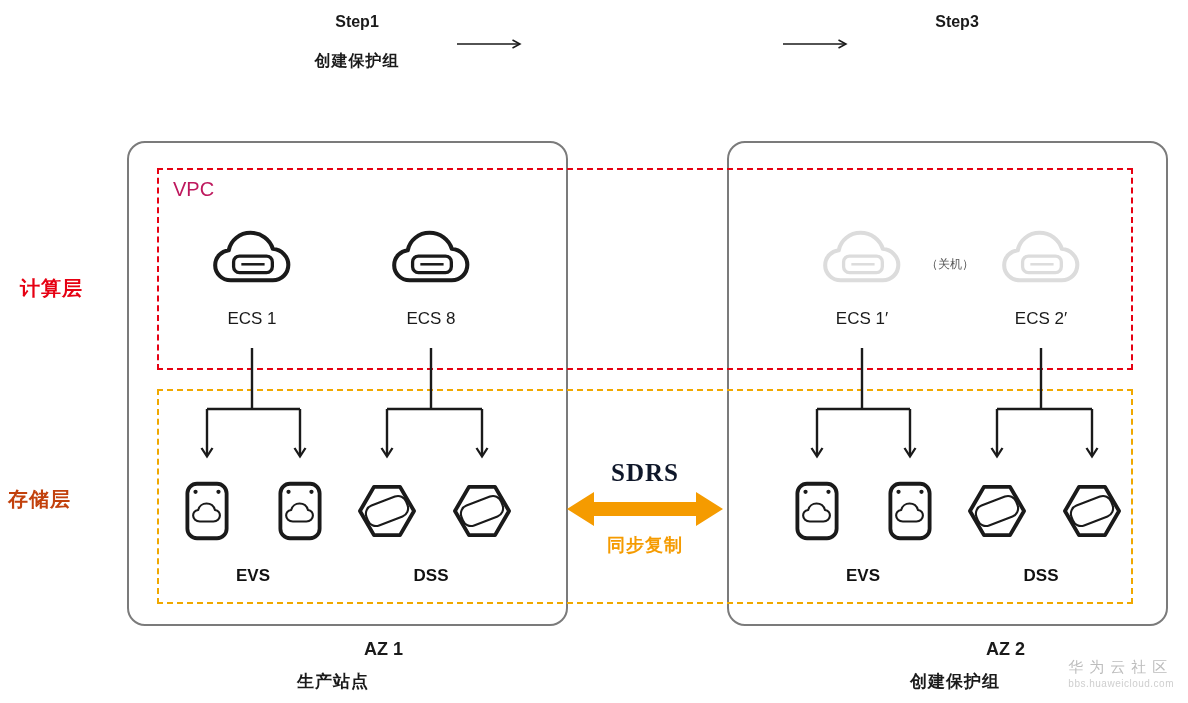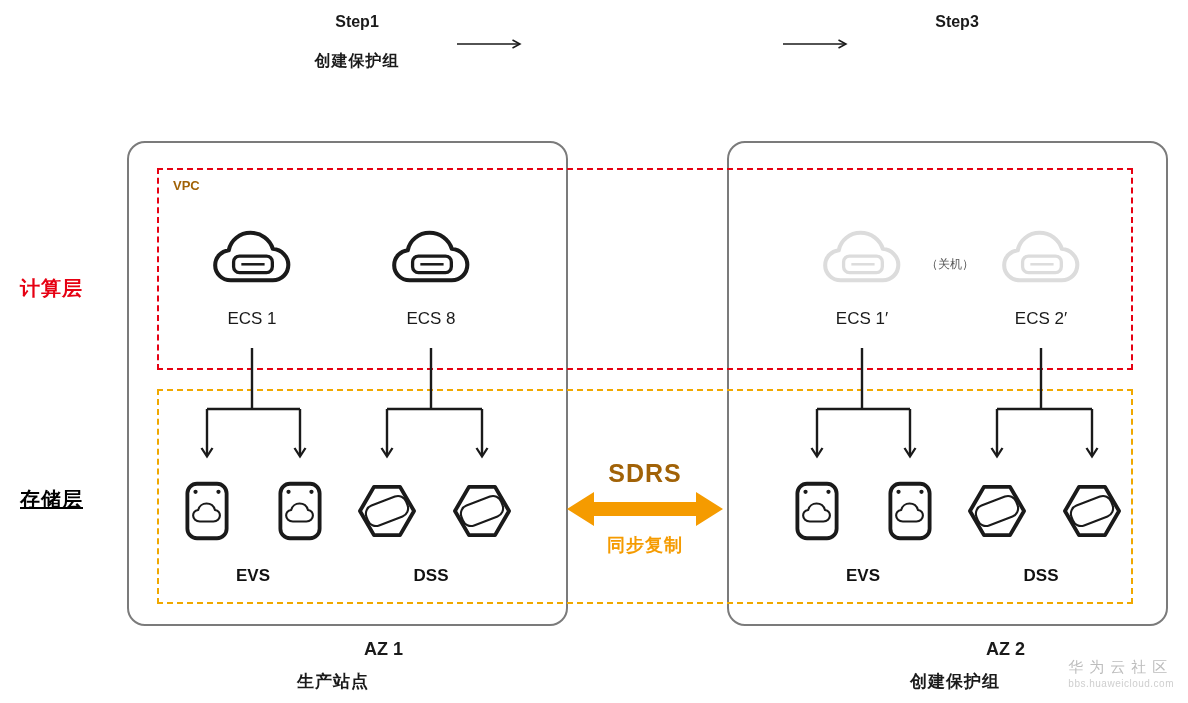--- a/index.html
+++ b/index.html
@@ -24,7 +24,7 @@
   .dash-box{position:absolute;left:157px;width:972px;background:transparent;}
   .vpc-box{top:168px;height:198px;border:2px dashed #e60012;}
   .storage-box{top:389px;height:211px;border:2px dashed #f0a800;}
-  .vpc-label{position:absolute;left:14px;top:8px;color:#a16207;font-size:13px;font-weight:bold;}
+  .vpc-label{position:absolute;left:14px;top:8px;color:#be185d;font-size:20px;font-weight:normal;}
 
   
   .node{position:absolute;text-align:center;}

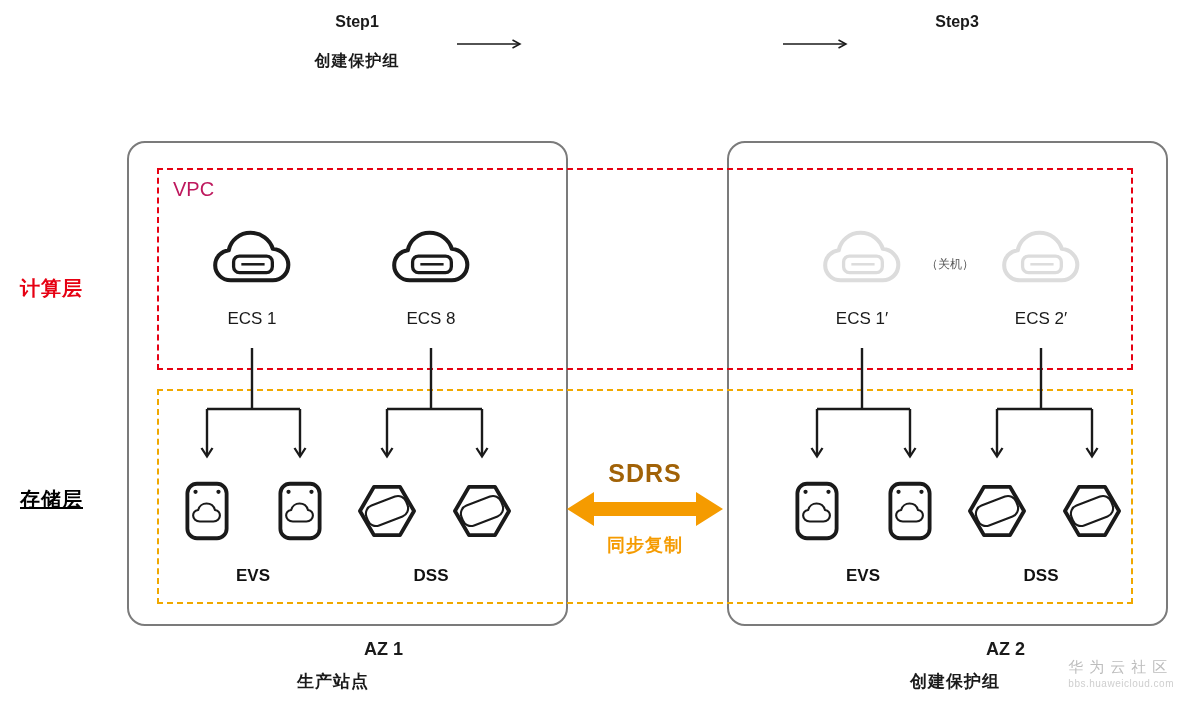--- a/index.html
+++ b/index.html
@@ -40,7 +40,7 @@
   .store-label{position:absolute;top:566px;width:100px;text-align:center;font-size:17px;font-weight:bold;color:#111;}
 
   
-  .sdrs-title{position:absolute;left:570px;top:459px;width:150px;text-align:center;font-size:25px;font-weight:bold;color:#a16207;letter-spacing:1px;}
+  .sdrs-title{position:absolute;left:570px;top:459px;width:150px;text-align:center;font-size:25px;font-weight:bold;color:#0f172a;letter-spacing:1px;font-family:Liberation Serif, serif;}
   .sdrs-sub{position:absolute;left:570px;top:533px;width:150px;text-align:center;font-size:18px;font-weight:bold;color:#f59b00;letter-spacing:1px;}
 
   

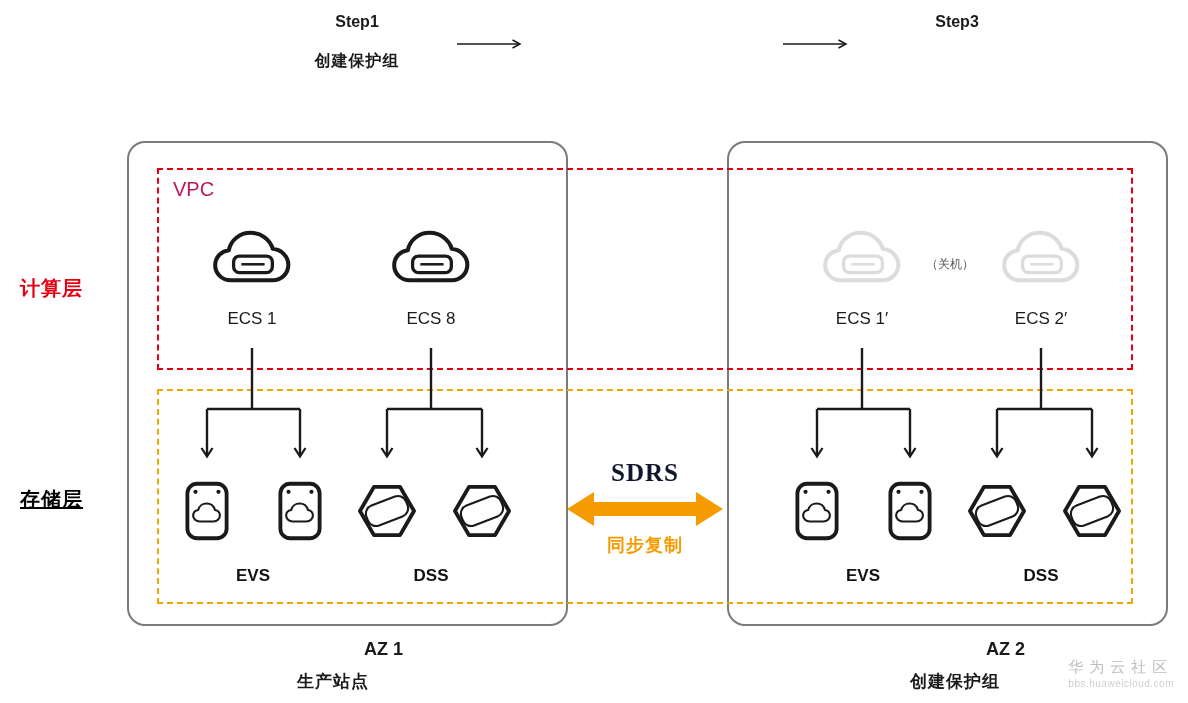--- a/index.html
+++ b/index.html
@@ -14,7 +14,7 @@
   
   .layer-label{position:absolute;font-size:20px;font-weight:bold;letter-spacing:1px;}
   .layer-compute{left:20px;top:275px;color:#e60012;}
-  .layer-storage{left:20px;top:486px;color:#000000;text-decoration:underline;}
+  .layer-storage{left:8px;top:486px;color:#c2410c;}
 
   
   .az-box{position:absolute;top:141px;width:437px;height:481px;border:2px solid #7b7b7b;border-radius:18px;background:transparent;}

